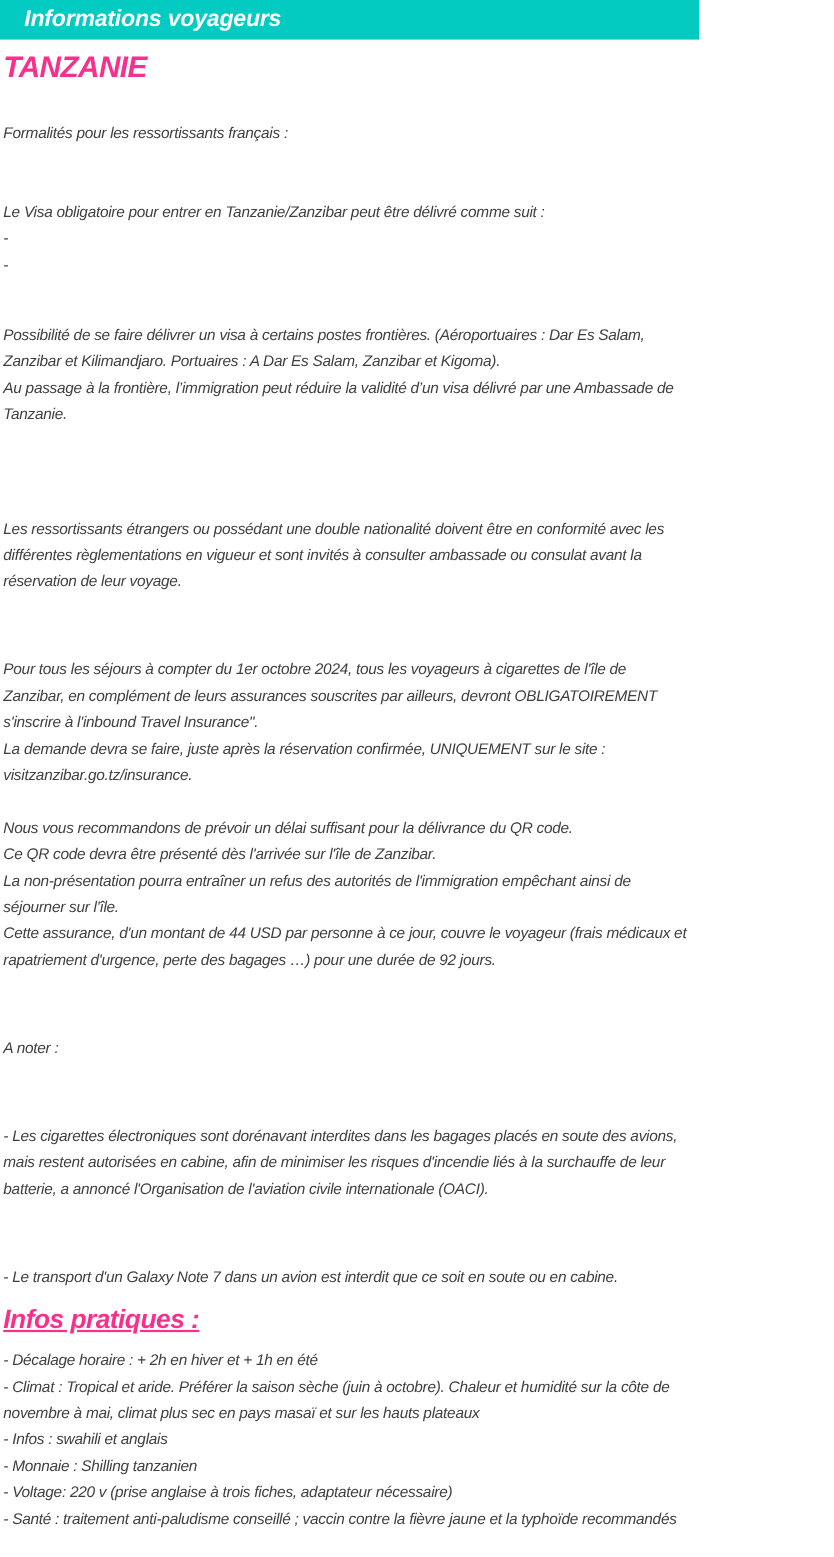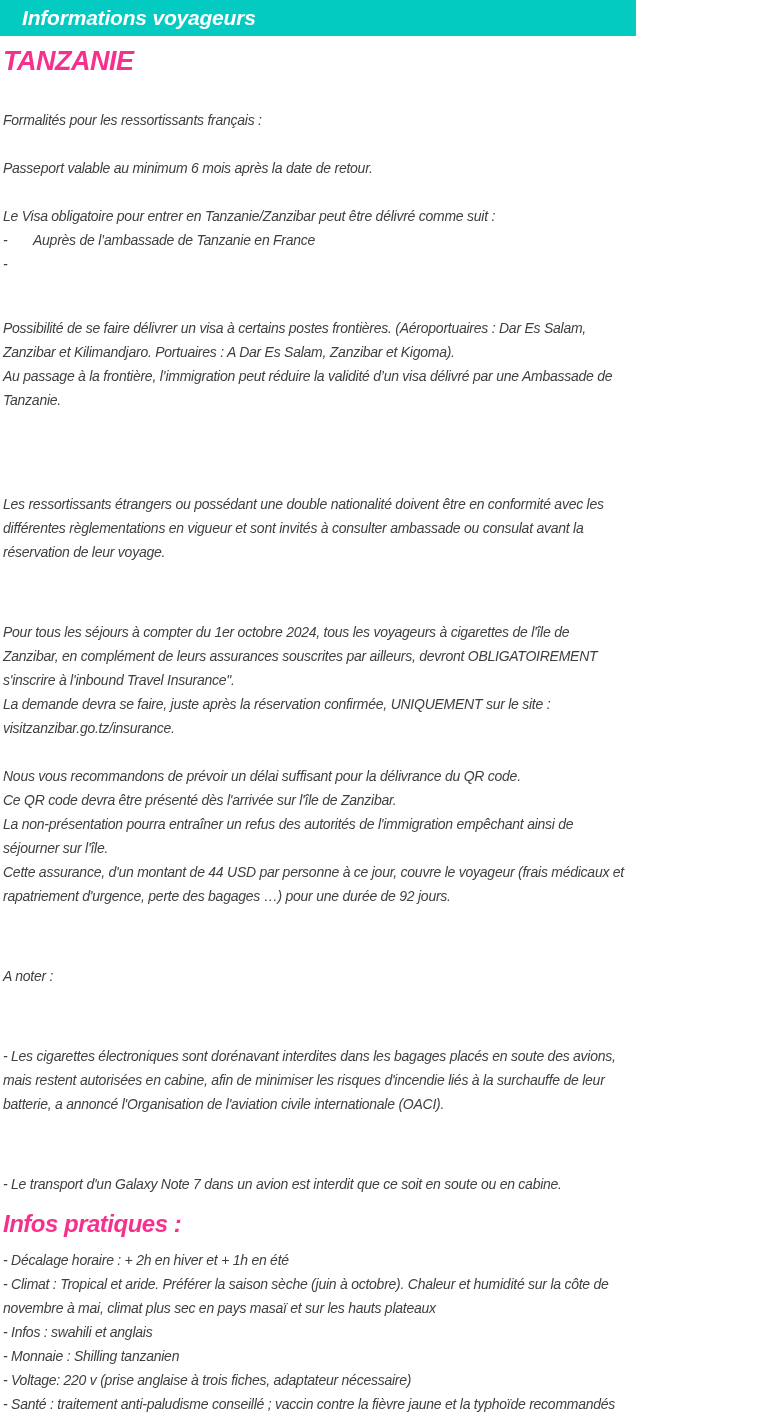--- a/index.html
+++ b/index.html
@@ -80,7 +80,6 @@
     <p class="mt16">Formalités pour les ressortissants français :</p>
     <div class="sp24"></div>
 
-    <p>Passeport valable au minimum 6 mois après la date de retour.</p>
     <div class="sp24"></div>
 
     <p>Le Visa obligatoire pour entrer en Tanzanie/Zanzibar peut être délivré comme suit :</p>

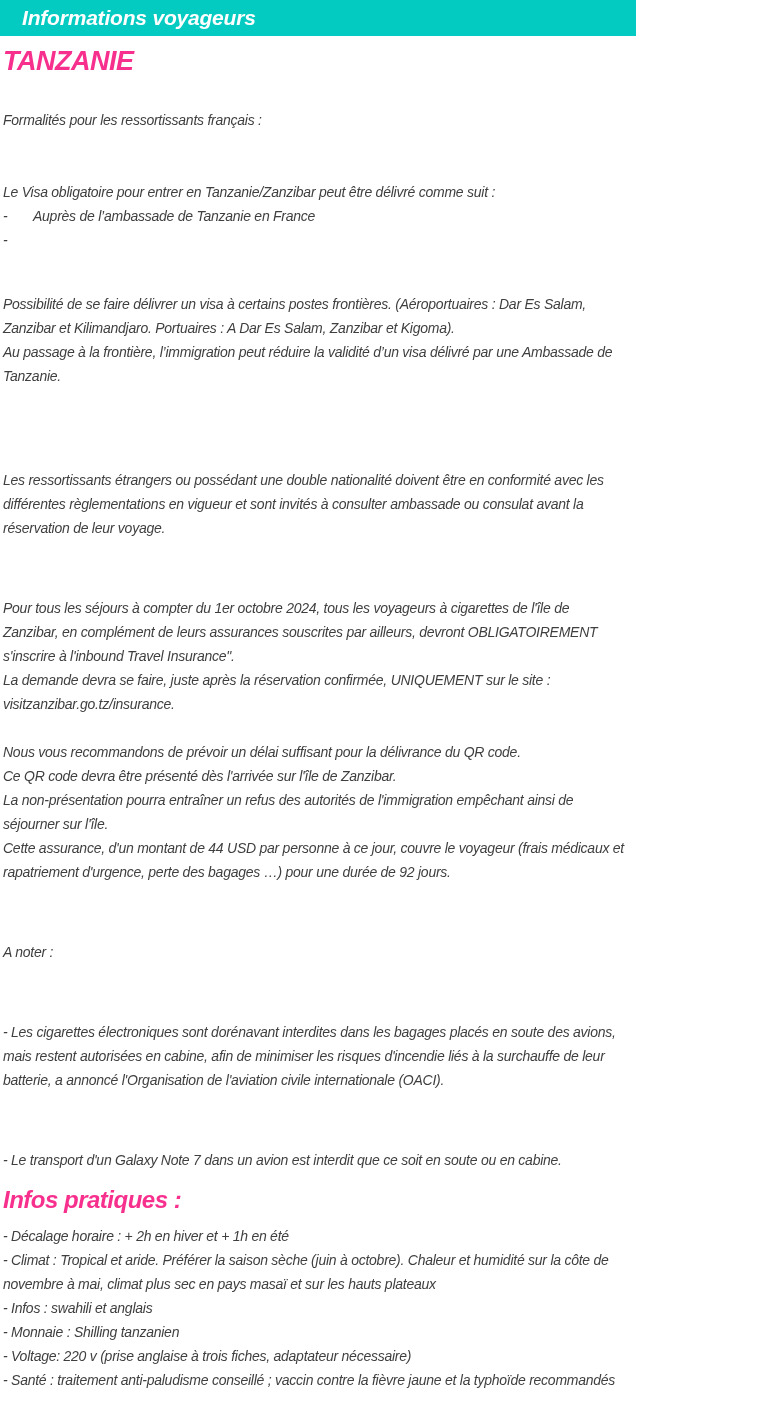--- a/index.html
+++ b/index.html
@@ -85,7 +85,6 @@
     <p>Le Visa obligatoire pour entrer en Tanzanie/Zanzibar peut être délivré comme suit :</p>
     <div class="li-row">
       <span class="li-dash">-</span>
-      <span>Auprès de l’ambassade de Tanzanie en France</span>
     </div>
     <div class="li-row">
       <span class="li-dash">-</span>

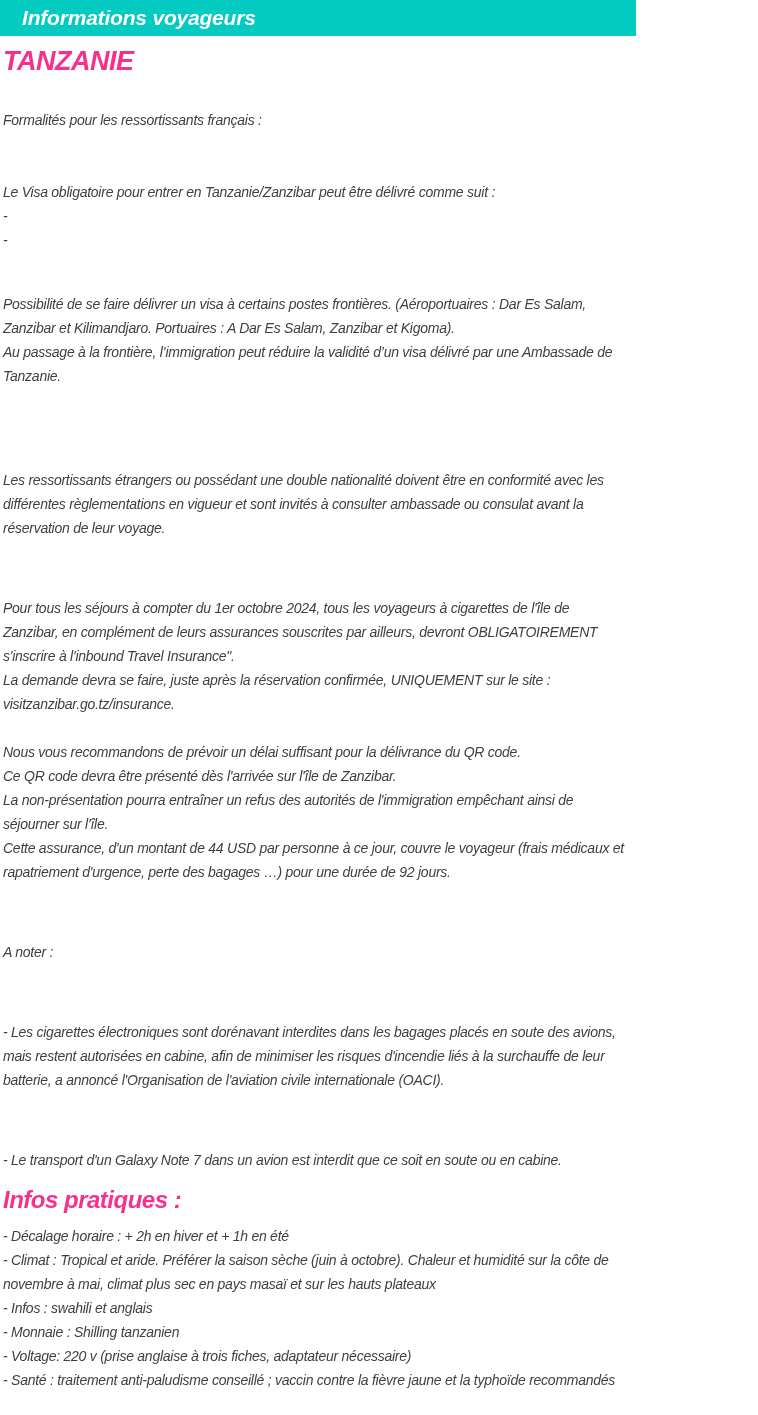--- a/index.html
+++ b/index.html
@@ -55,6 +55,7 @@
     font-style: italic;
     margin: 13px 0 9px 0;
     letter-spacing: -0.5px;
+    text-decoration: underline;
   }
   p { margin: 0; }
   .mt16 { margin-top: 32px; }

